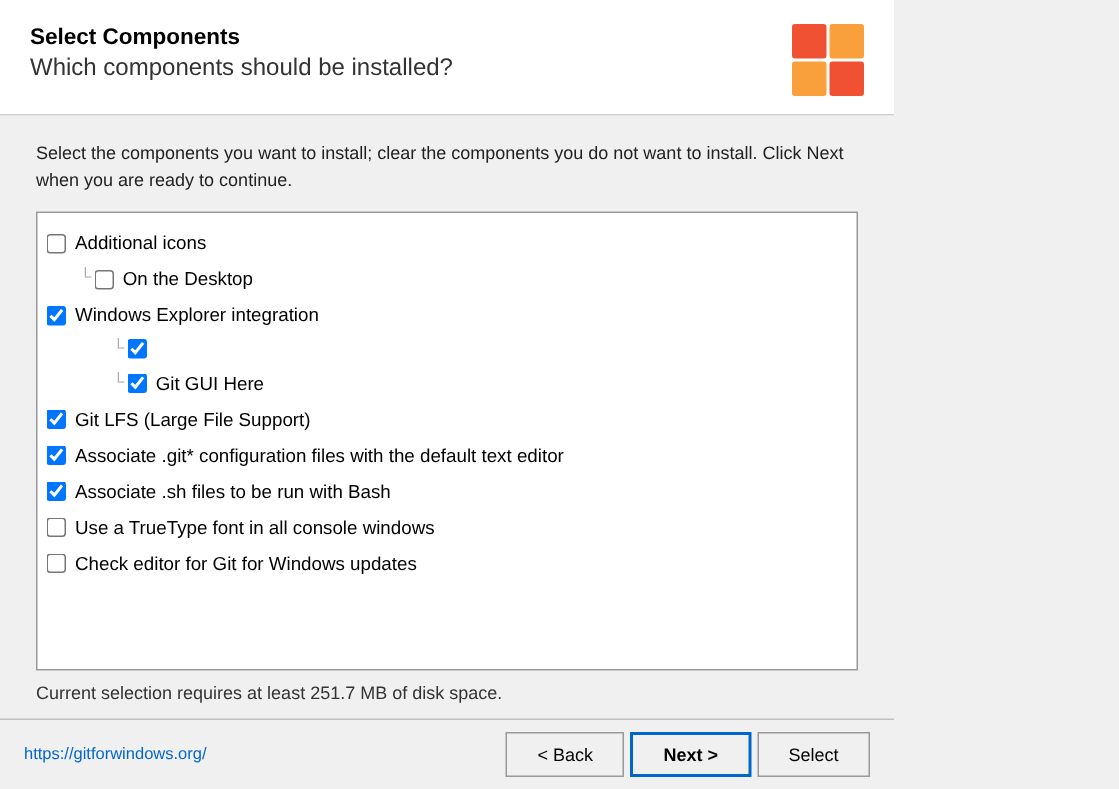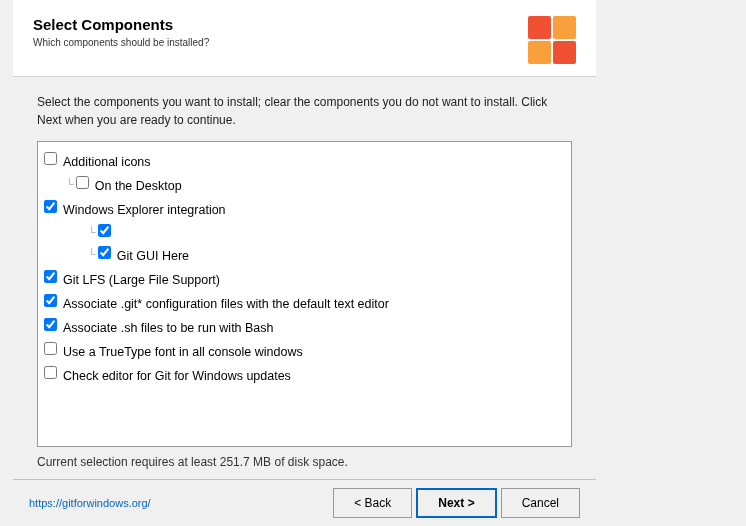--- a/index.html
+++ b/index.html
@@ -25,7 +25,6 @@
       background: #f0f0f0;
       display: flex;
       flex-direction: column;
-      padding-left: 13px;
     }
 
     .header {

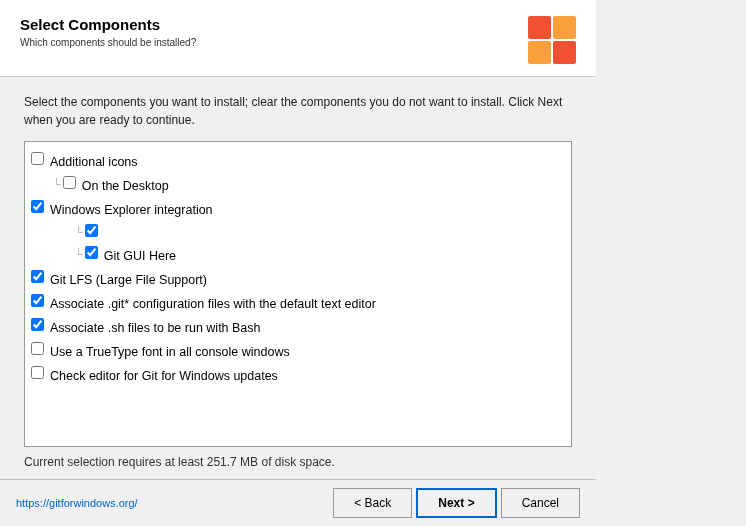--- a/index.html
+++ b/index.html
@@ -45,7 +45,7 @@
     }
 
     .header-subtitle {
-      font-size: 10px;
+      font-size: 16px;
       color: #333;
       margin-top: 4px;
     }

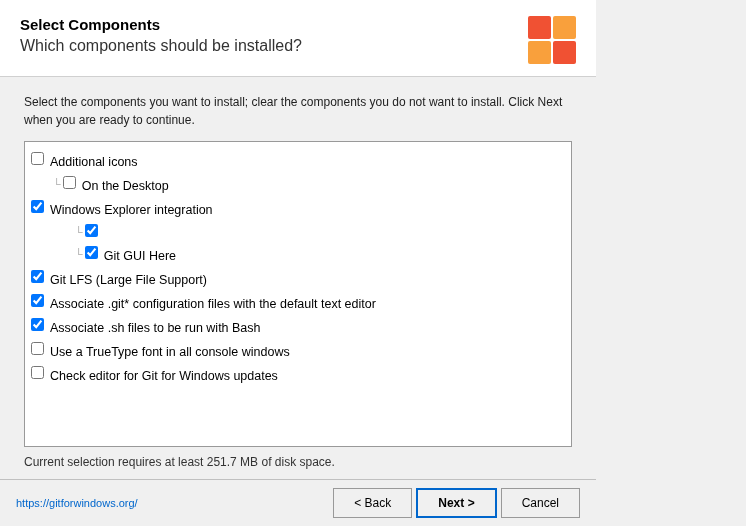--- a/index.html
+++ b/index.html
@@ -80,6 +80,7 @@
 
     .component-item {
       display: flex;
+      align-items: center;
       padding: 2px 0;
       line-height: 1.6;
     }

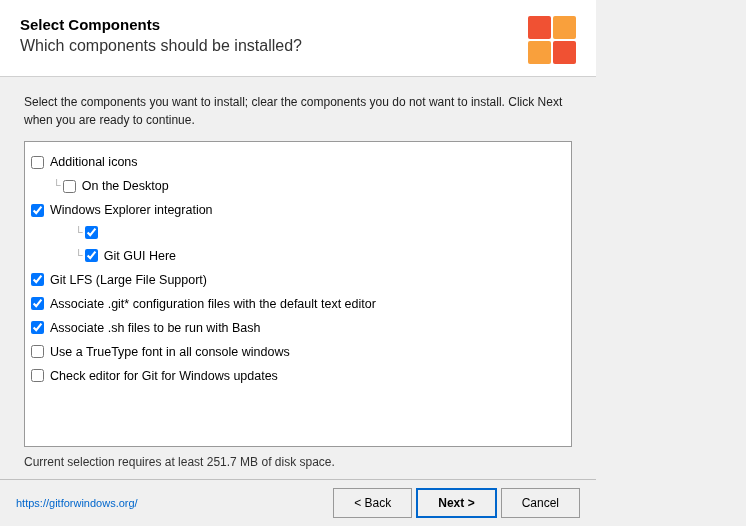--- a/index.html
+++ b/index.html
@@ -238,7 +238,7 @@
     <div class="footer-buttons">
       <button class="btn">&lt; Back</button>
       <button class="btn btn-next">Next &gt;</button>
-      <button class="btn">Cancel</button>
+      <button class="btn">Select</button>
     </div>
   </div>
 

